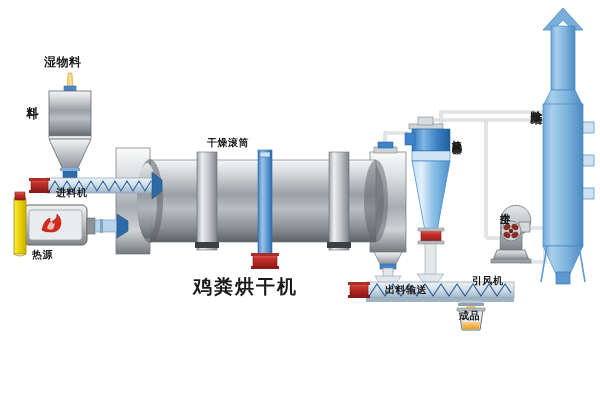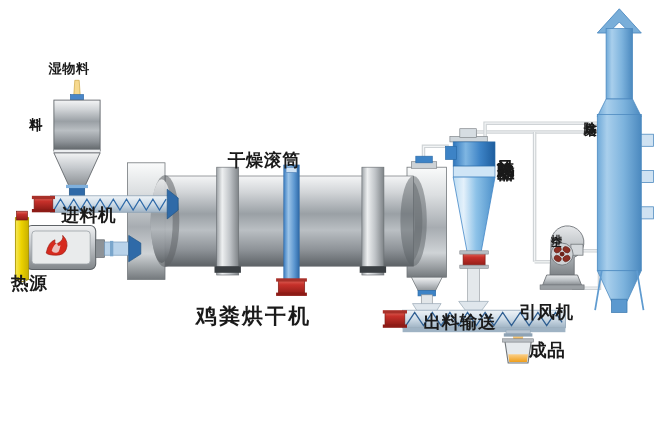--- a/index.html
+++ b/index.html
@@ -11,7 +11,7 @@
        white-space:pre;letter-spacing:0.5px;}
   .lbl.v{writing-mode:vertical-rl;text-orientation:upright;letter-spacing:1px;}
   .t10{font-size:10px;}
-  .t11{font-size:16px;text-align:right;}
+  .t11{font-size:10px;text-align:right;}
   .t12{font-size:12px;}
   .t19{font-size:19px;letter-spacing:2px;}
 </style>

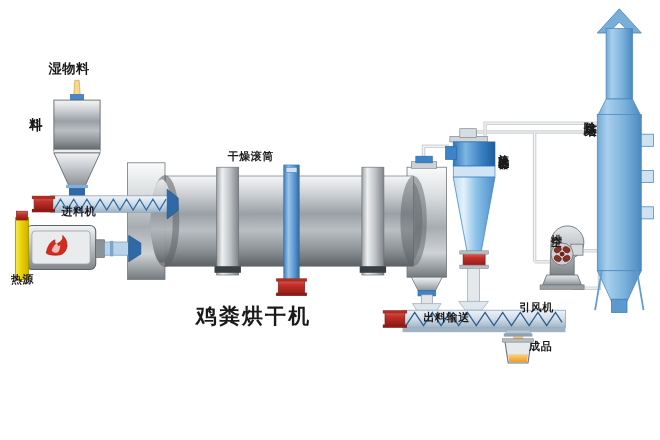--- a/index.html
+++ b/index.html
@@ -290,7 +290,7 @@
 
 <div class="lbl t11" style="left:56px;top:188px;">进料机</div>
 
-<div class="lbl t11" style="left:10px;top:250px;">热源</div>
+<div class="lbl t11" style="left:32px;top:250px;">热源</div>
 
 <div class="lbl t11" style="left:207px;top:138px;">干燥滚筒</div>
 

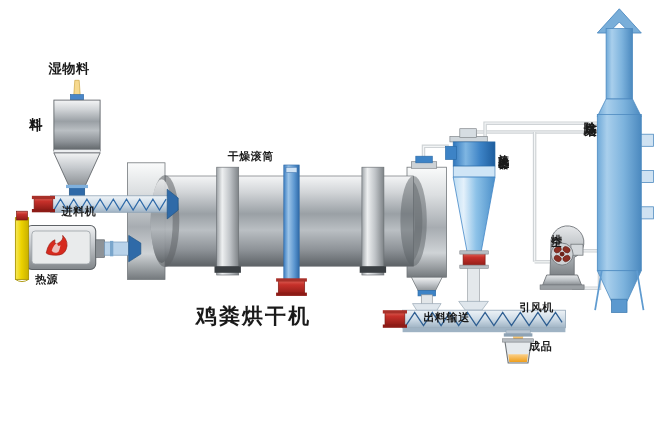--- a/index.html
+++ b/index.html
@@ -306,7 +306,7 @@
 
 <div class="lbl t11" style="left:459px;top:311px;margin-left:22px;">成品</div>
 
-<div class="lbl t19" style="left:178px;top:279px;">鸡粪烘干机</div>
+<div class="lbl t19" style="left:193px;top:279px;font-family:Liberation Mono, monospace;">鸡粪烘干机</div>
 
 </div>
 

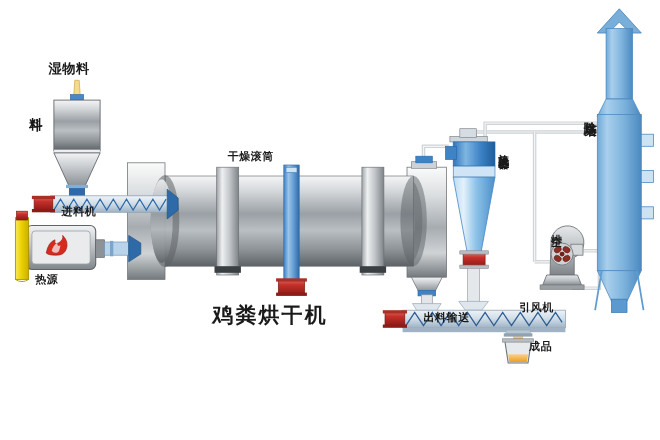--- a/index.html
+++ b/index.html
@@ -304,7 +304,7 @@
 
 <div class="lbl t11" style="left:385px;top:285px;">出料输送</div>
 
-<div class="lbl t11" style="left:459px;top:311px;margin-left:22px;">成品</div>
+<div class="lbl t11" style="left:459px;top:311px;">成品</div>
 
 <div class="lbl t19" style="left:193px;top:279px;font-family:Liberation Mono, monospace;">鸡粪烘干机</div>
 

